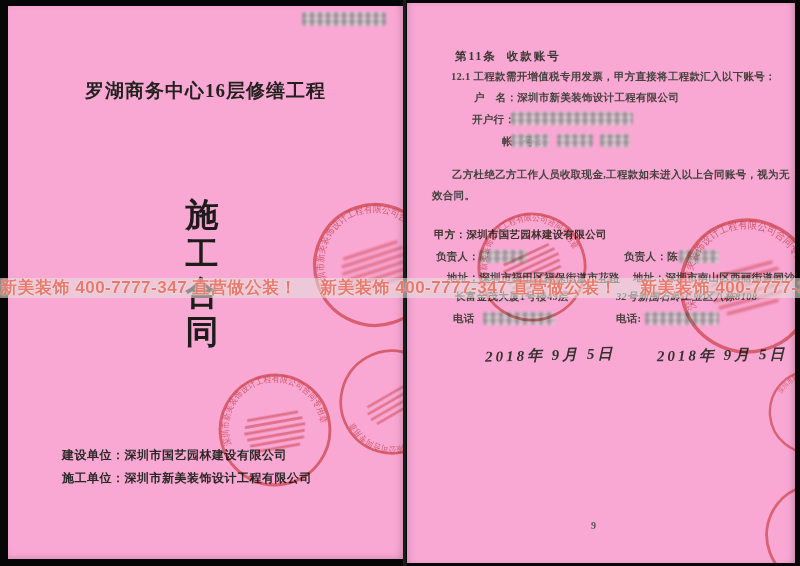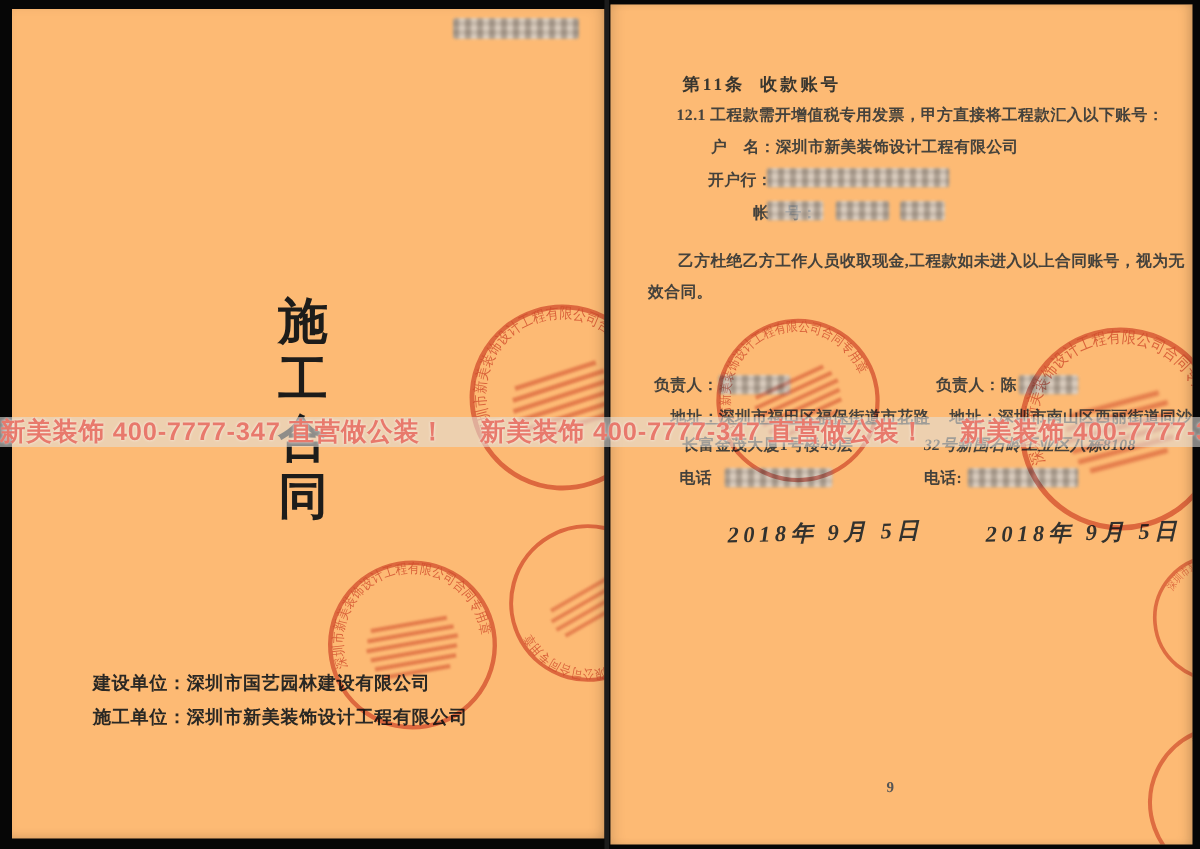--- a/index.html
+++ b/index.html
@@ -8,7 +8,7 @@
     background:#060606;
     font-family:"Liberation Serif","DejaVu Serif",serif;
   }
-  .page{position:absolute;background:#fdba74;overflow:hidden;}
+  .page{position:absolute;background:#f9a8d4;overflow:hidden;}
   .page-left{left:8px;top:6px;width:395px;height:553px;
     box-shadow:inset -6px 0 10px -6px rgba(0,0,0,.25), inset 0 -4px 8px -4px rgba(0,0,0,.15);}
   .page-right{left:407px;top:3px;width:388px;height:560px;

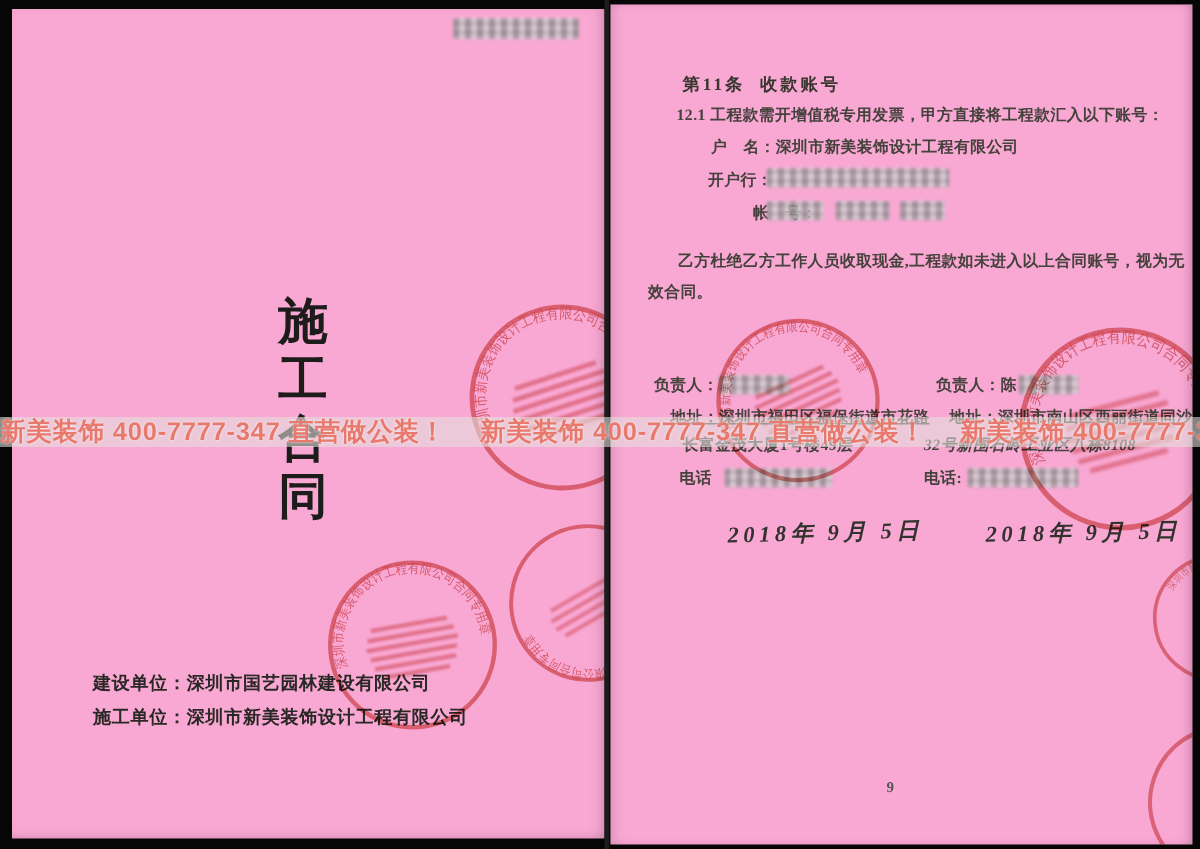--- a/index.html
+++ b/index.html
@@ -93,6 +93,7 @@
 
     <div class="redact" style="left:294px;top:6px;width:84px;height:14px;"></div>
 
+    <div class="project-title">罗湖商务中心16层修缮工程</div>
 
     <div class="doc-title">
       <span>施</span>

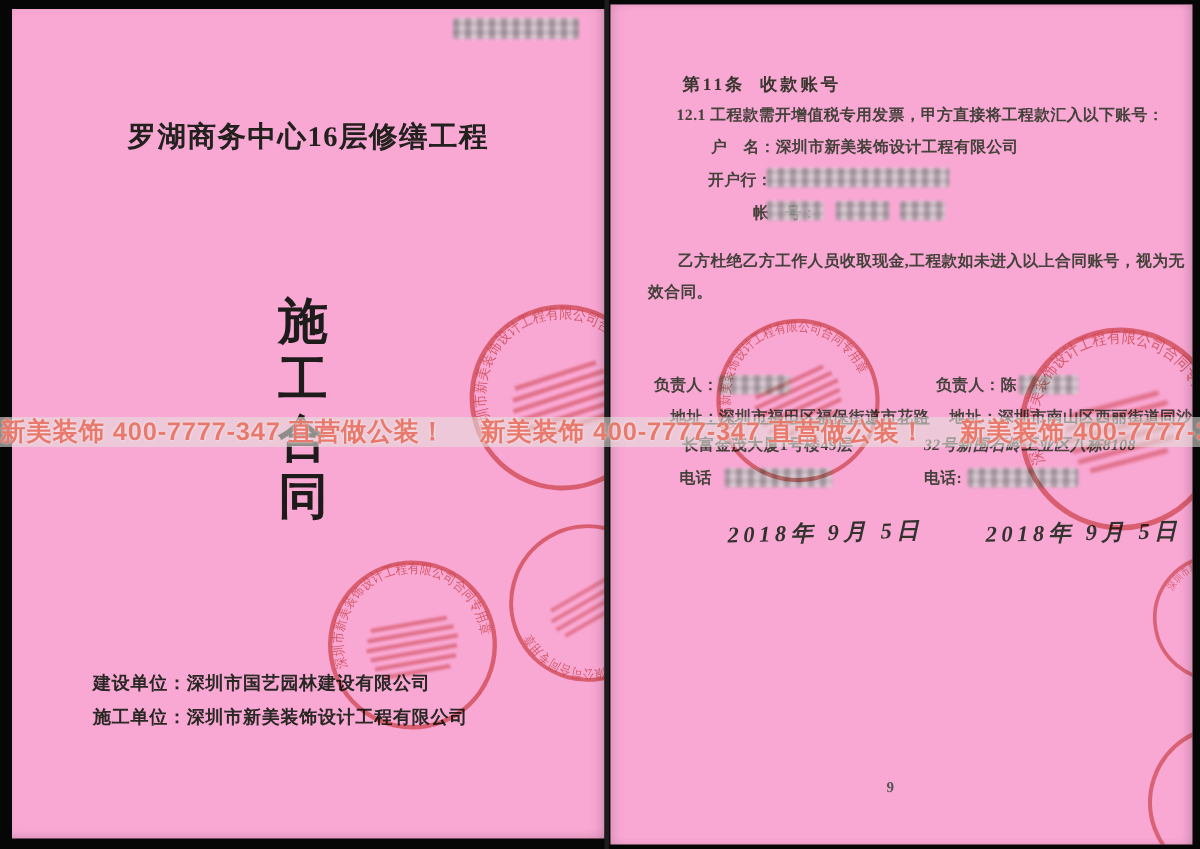--- a/index.html
+++ b/index.html
@@ -180,6 +180,9 @@
     <div class="rp warning">乙方杜绝乙方工作人员收取现金,工程款如未进入以上合同账号，视为无效合同。</div>
 
 
+    <div class="rp pa-title">
+      <span>甲方：</span><span>深圳市国艺园林建设有限公司</span>
+    </div>
 
     <div class="rp pa-leader">
       <span>负责人：</span>

